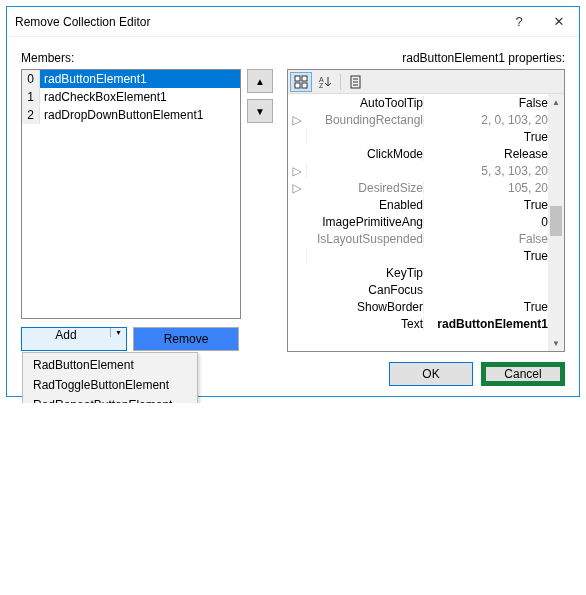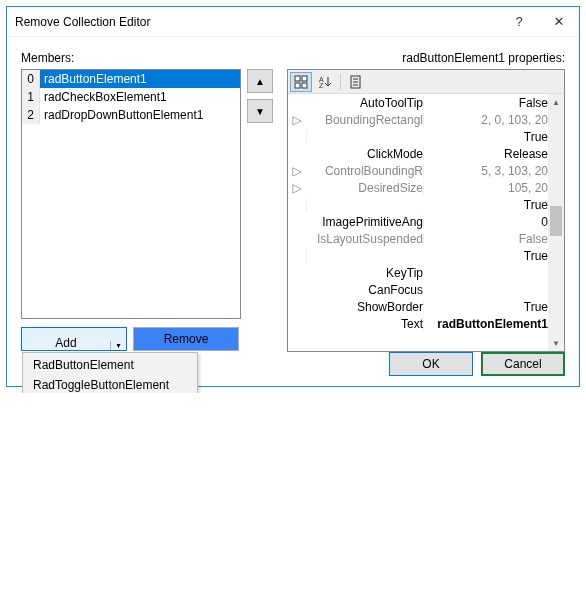--- a/index.html
+++ b/index.html
@@ -218,7 +218,6 @@
                 </div>
                 <div class="row ro">
                   <div class="gutter">▷</div>
-                  <div class="name">ControlBoundingR</div>
                   <div class="val">5, 3, 103, 20</div>
                 </div>
                 <div class="row ro">

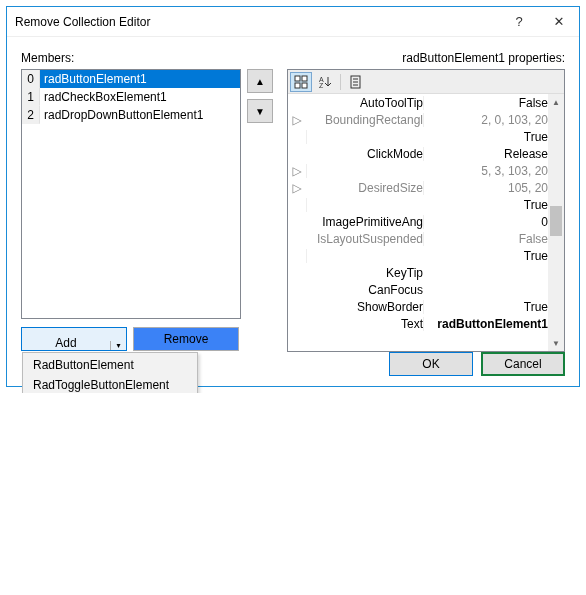--- a/index.html
+++ b/index.html
@@ -227,6 +227,7 @@
                 </div>
                 <div class="row">
                   <div class="gutter"></div>
+                  <div class="name">Enabled</div>
                   <div class="val">True</div>
                 </div>
                 <div class="row">

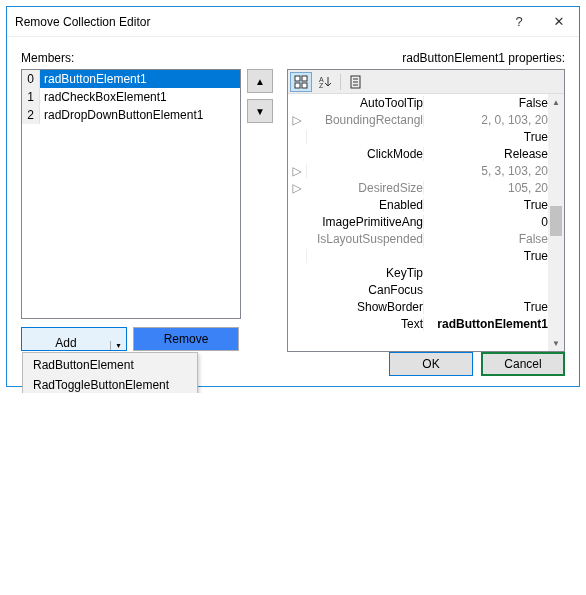--- a/index.html
+++ b/index.html
@@ -66,7 +66,7 @@
     height:24px;
     border:1px solid #0078d7;
     background:#e5f1fb;
-    display:flex; align-items:flex-end;
+    display:flex; align-items:flex-start;
   }
   .add-btn .main { flex:1; display:flex; align-items:center; justify-content:center; }
   .add-btn .drop { width:16px; border-left:1px solid #adadad; display:flex; align-items:center; justify-content:center; font-size:8px;}

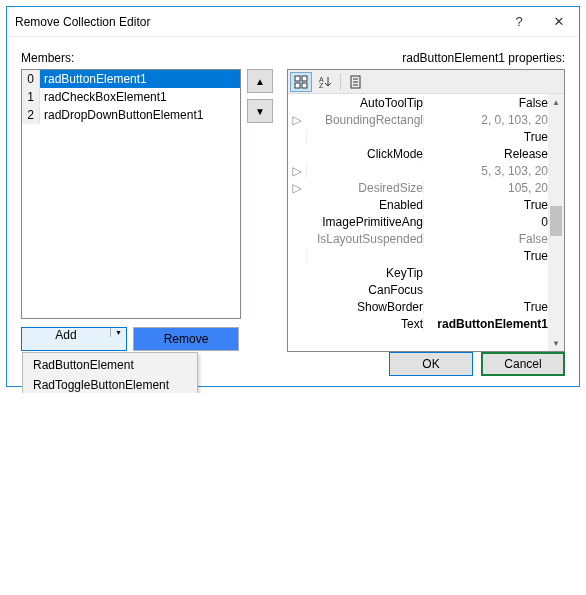--- a/index.html
+++ b/index.html
@@ -106,7 +106,7 @@
   .scrollbar .arrow { height:16px; display:flex; align-items:center; justify-content:center; font-size:8px; color:#666;}
   .scrollbar .thumb { position:absolute; left:2px; right:2px; top:112px; height:30px; background:#c2c2c2;}
 
-  .ok-cancel { display:flex; justify-content:flex-end; gap:8px; }
+  .ok-cancel { display:flex; justify-content:flex-end; gap:8px; margin-top:10px; }
   .okc-btn { width:84px; height:24px; border:2px solid #15803d; background:#e1e1e1; display:flex; align-items:center; justify-content:center;}
   .okc-btn.focus { border:1px solid #0078d7; }
 </style>

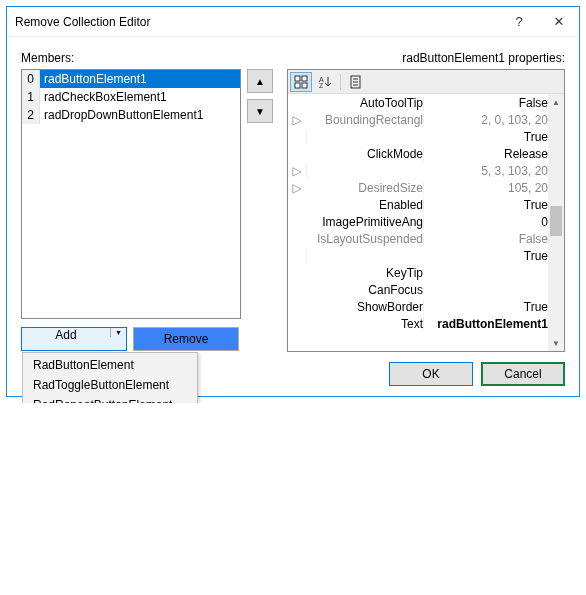--- a/index.html
+++ b/index.html
@@ -107,7 +107,7 @@
   .scrollbar .thumb { position:absolute; left:2px; right:2px; top:112px; height:30px; background:#c2c2c2;}
 
   .ok-cancel { display:flex; justify-content:flex-end; gap:8px; margin-top:10px; }
-  .okc-btn { width:84px; height:24px; border:2px solid #15803d; background:#e1e1e1; display:flex; align-items:center; justify-content:center;}
+  .okc-btn { width:84px; height:24px; border:5px solid #15803d; background:#e1e1e1; display:flex; align-items:center; justify-content:center;}
   .okc-btn.focus { border:1px solid #0078d7; }
 </style>
 </head>

